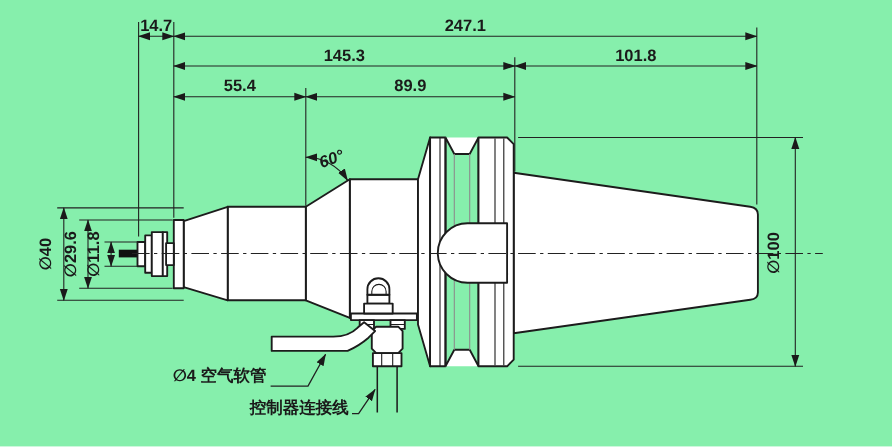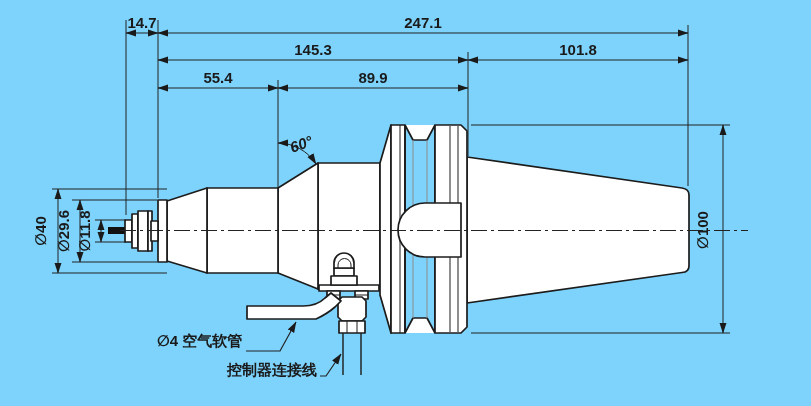--- a/index.html
+++ b/index.html
@@ -3,7 +3,7 @@
 <meta charset="utf-8">
 <style>
   html,body{margin:0;padding:0;background:#fff;}
-  .stage{width:811px;height:406px;background:#7dd3fc;position:relative;overflow:hidden;}
+  .stage{width:811px;height:406px;background:#86efac;position:relative;overflow:hidden;}
   svg{display:block;}
   text{font-family:"Liberation Sans","DejaVu Sans",sans-serif;fill:#1a1a1a;}
   .dim-txt{font-size:15px;font-weight:bold;}

